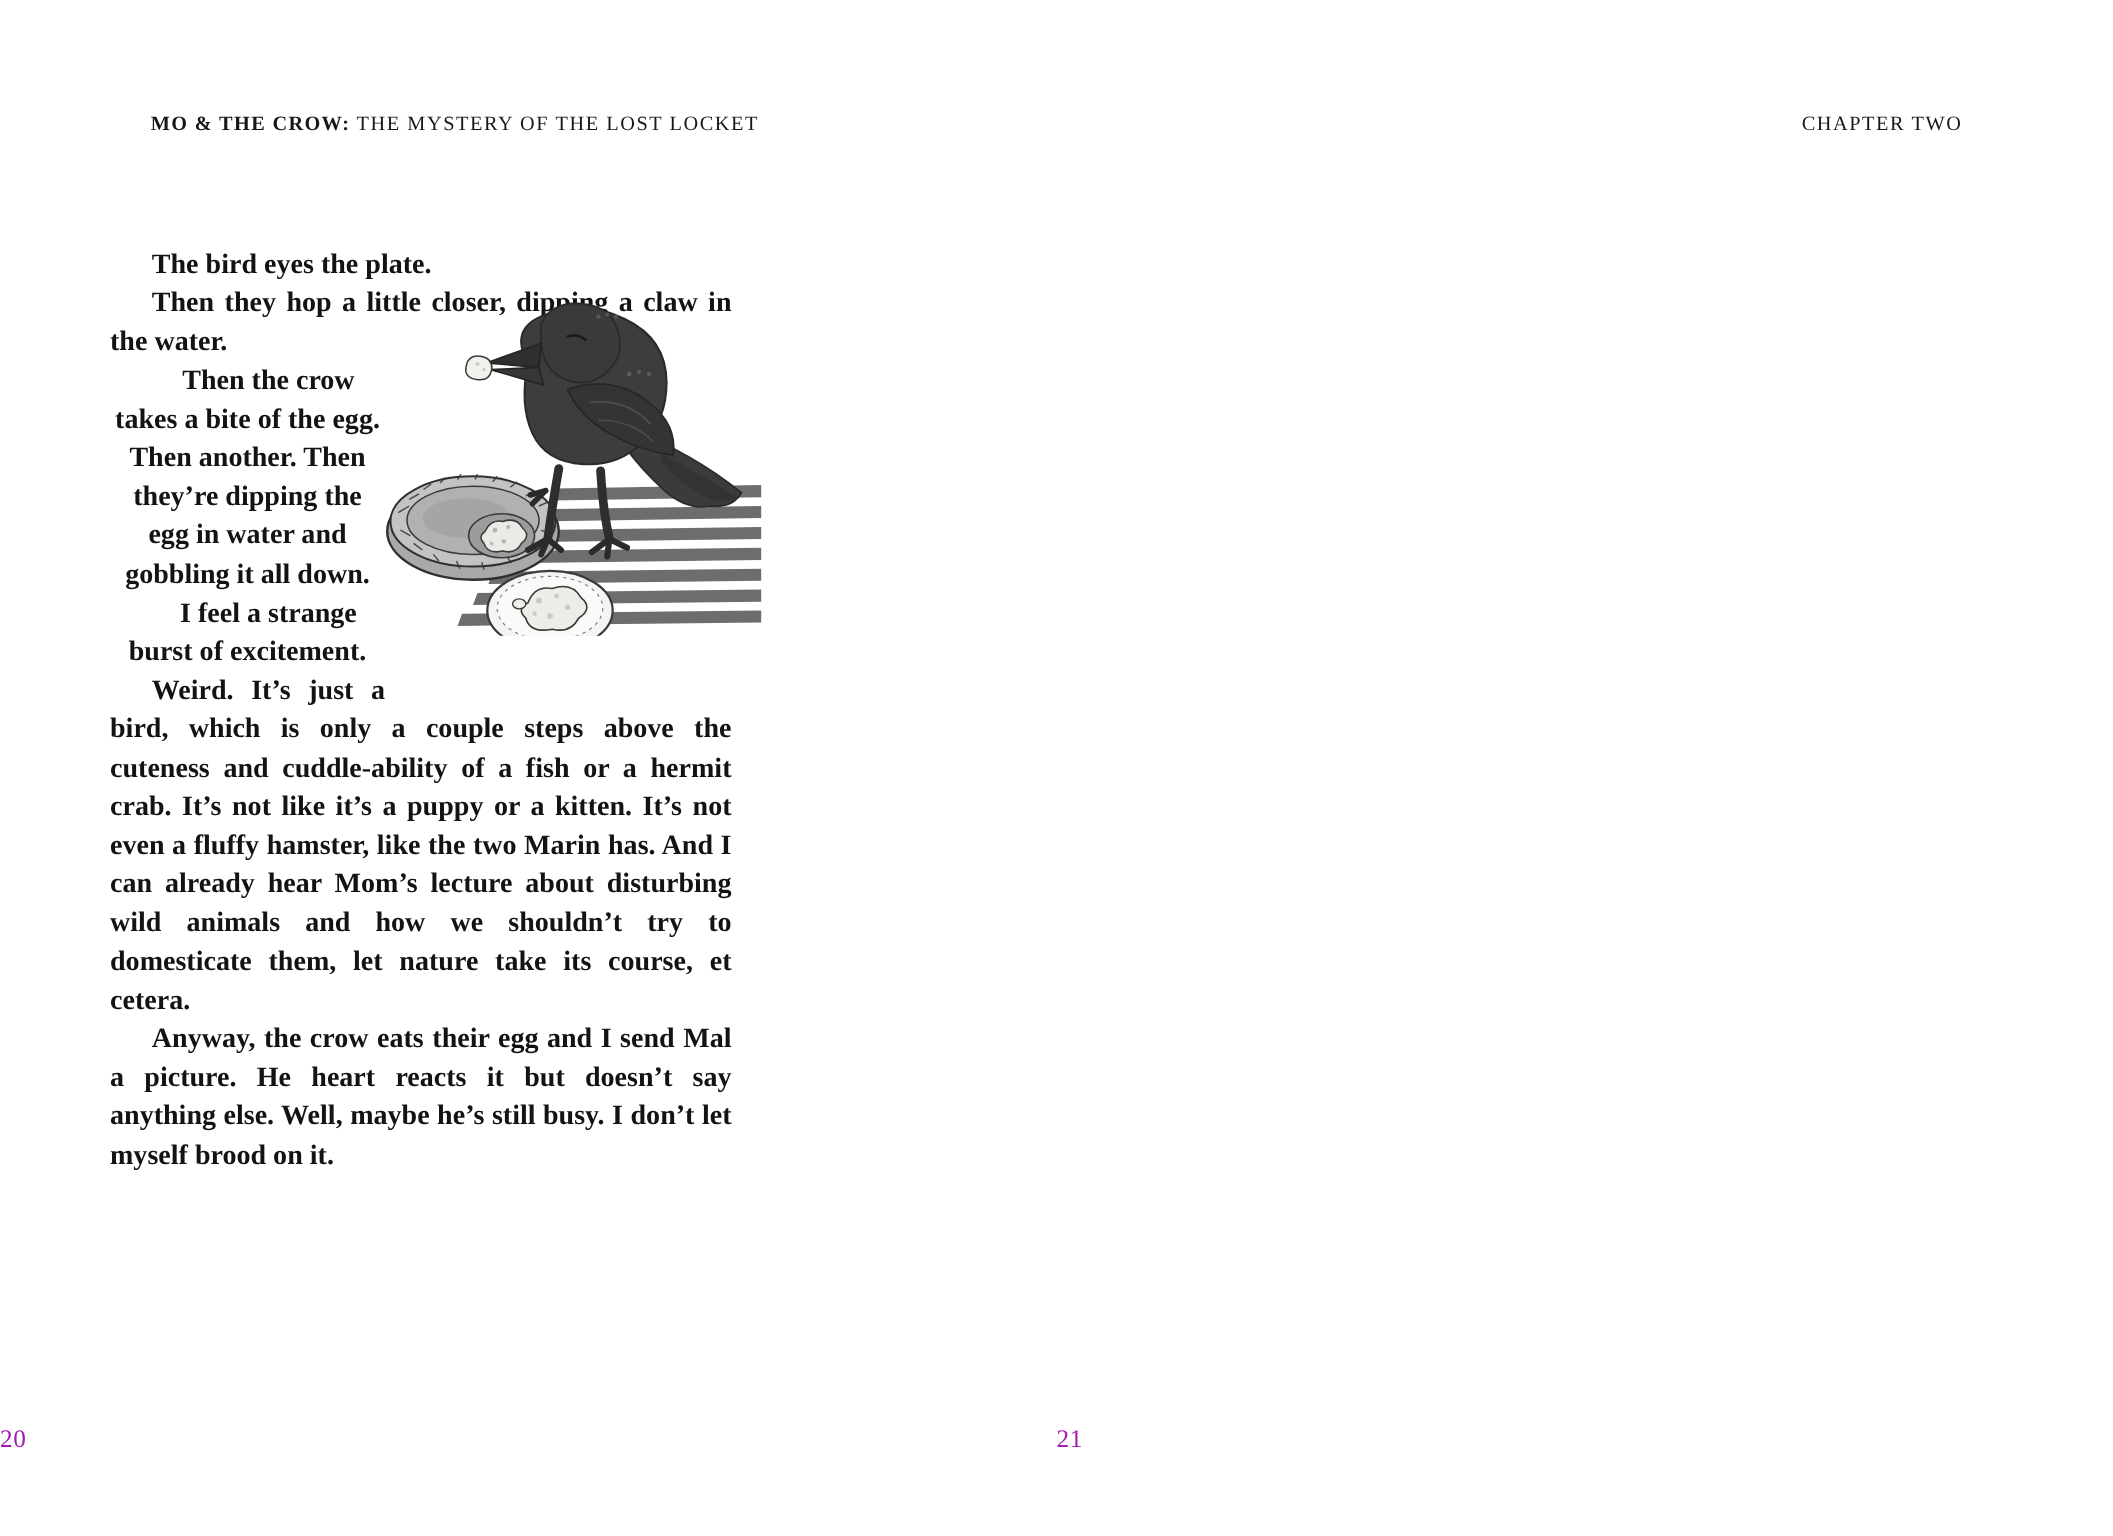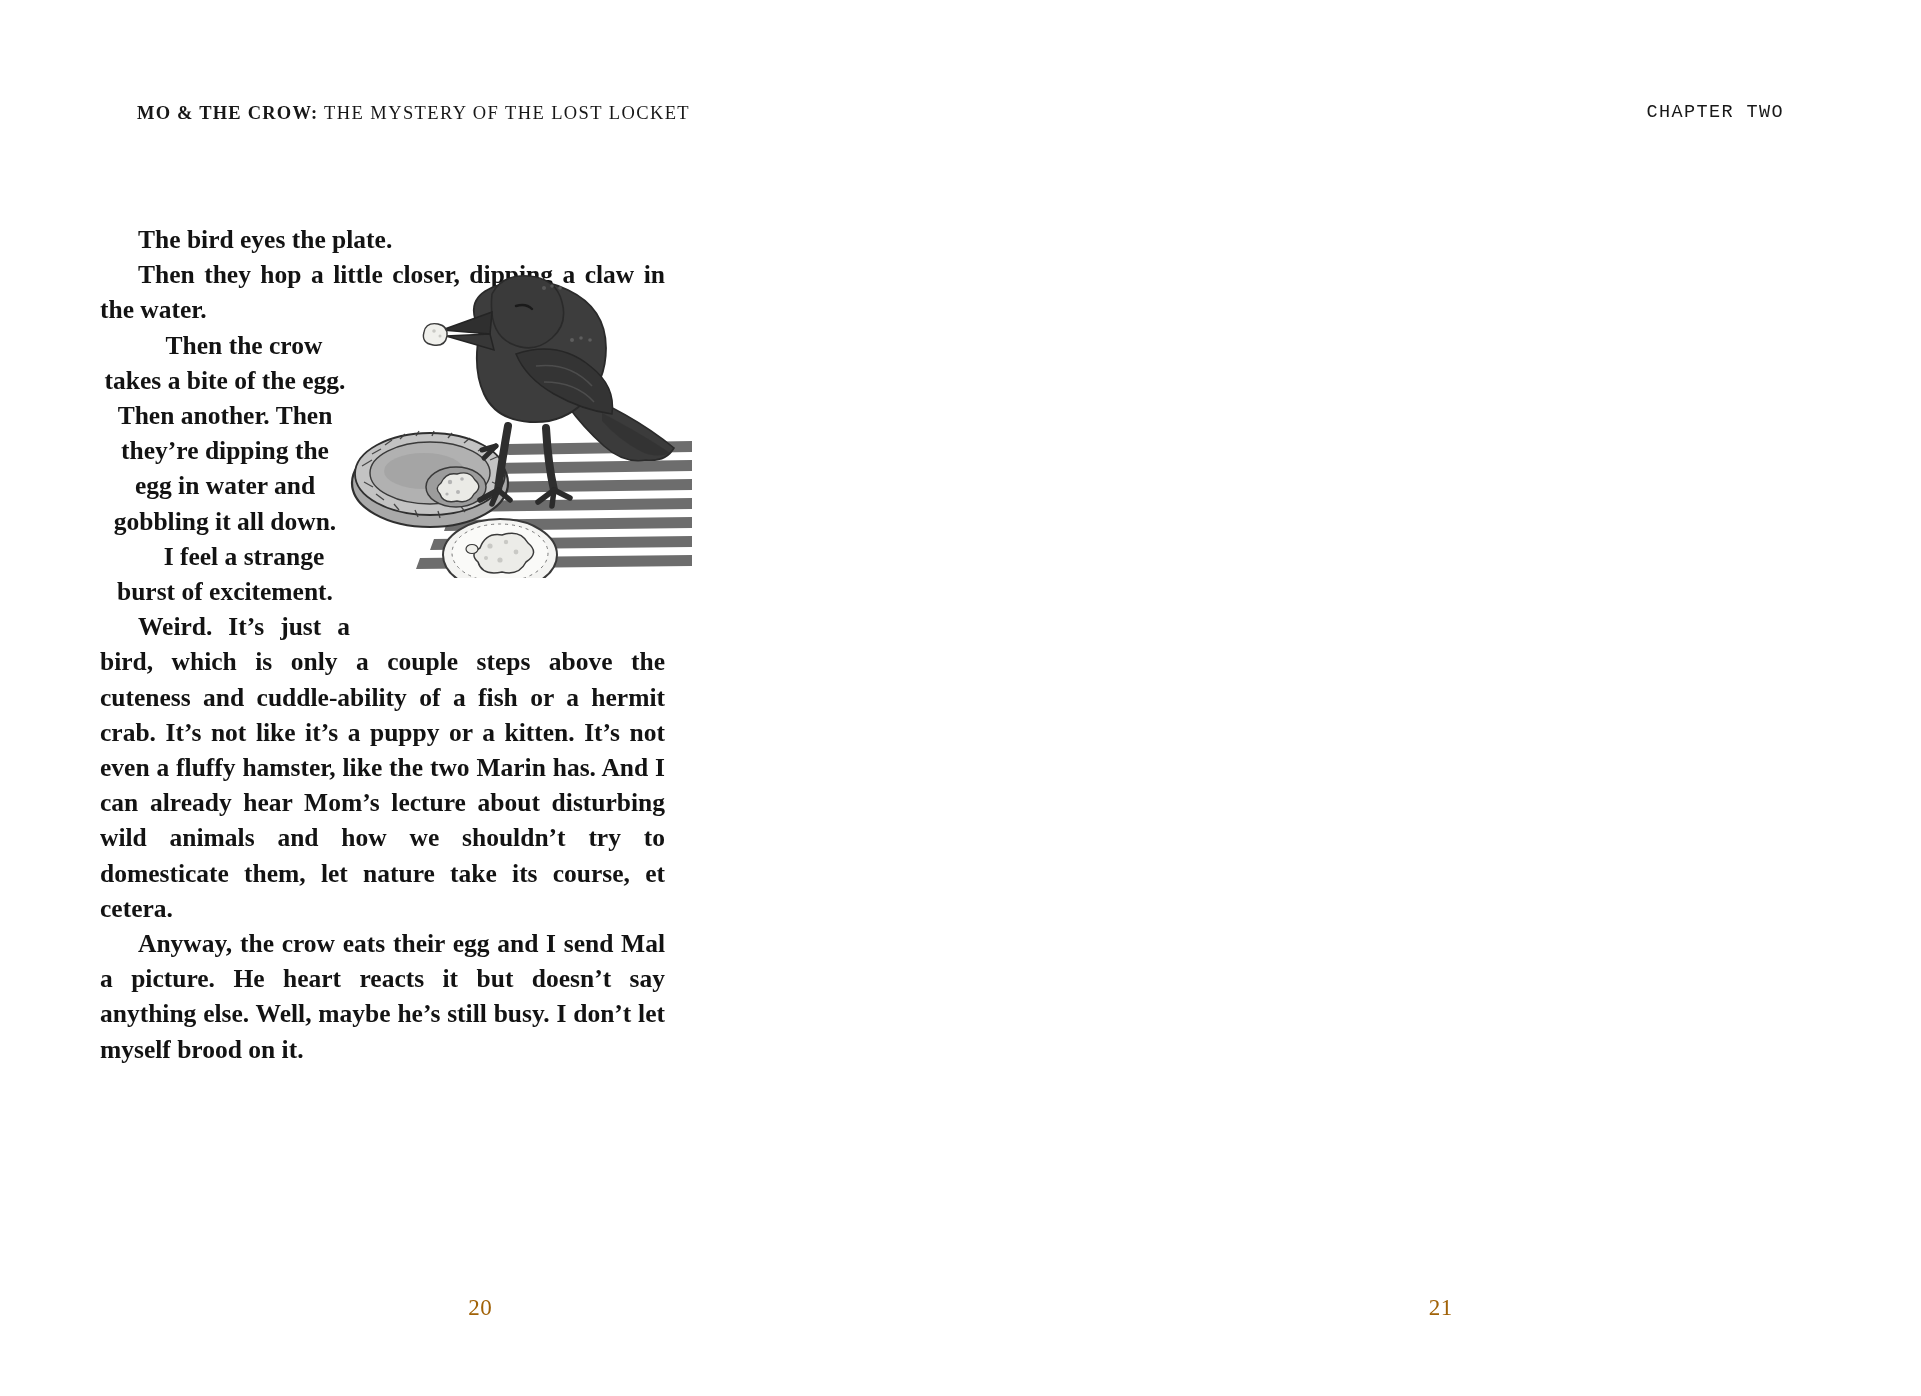--- a/index.html
+++ b/index.html
@@ -48,7 +48,6 @@
   .running-head-right {
     right: 137px;
     text-align: center;
-    font-family: Liberation Mono, monospace;
   }
   .rh-bold {
     font-weight: 700;

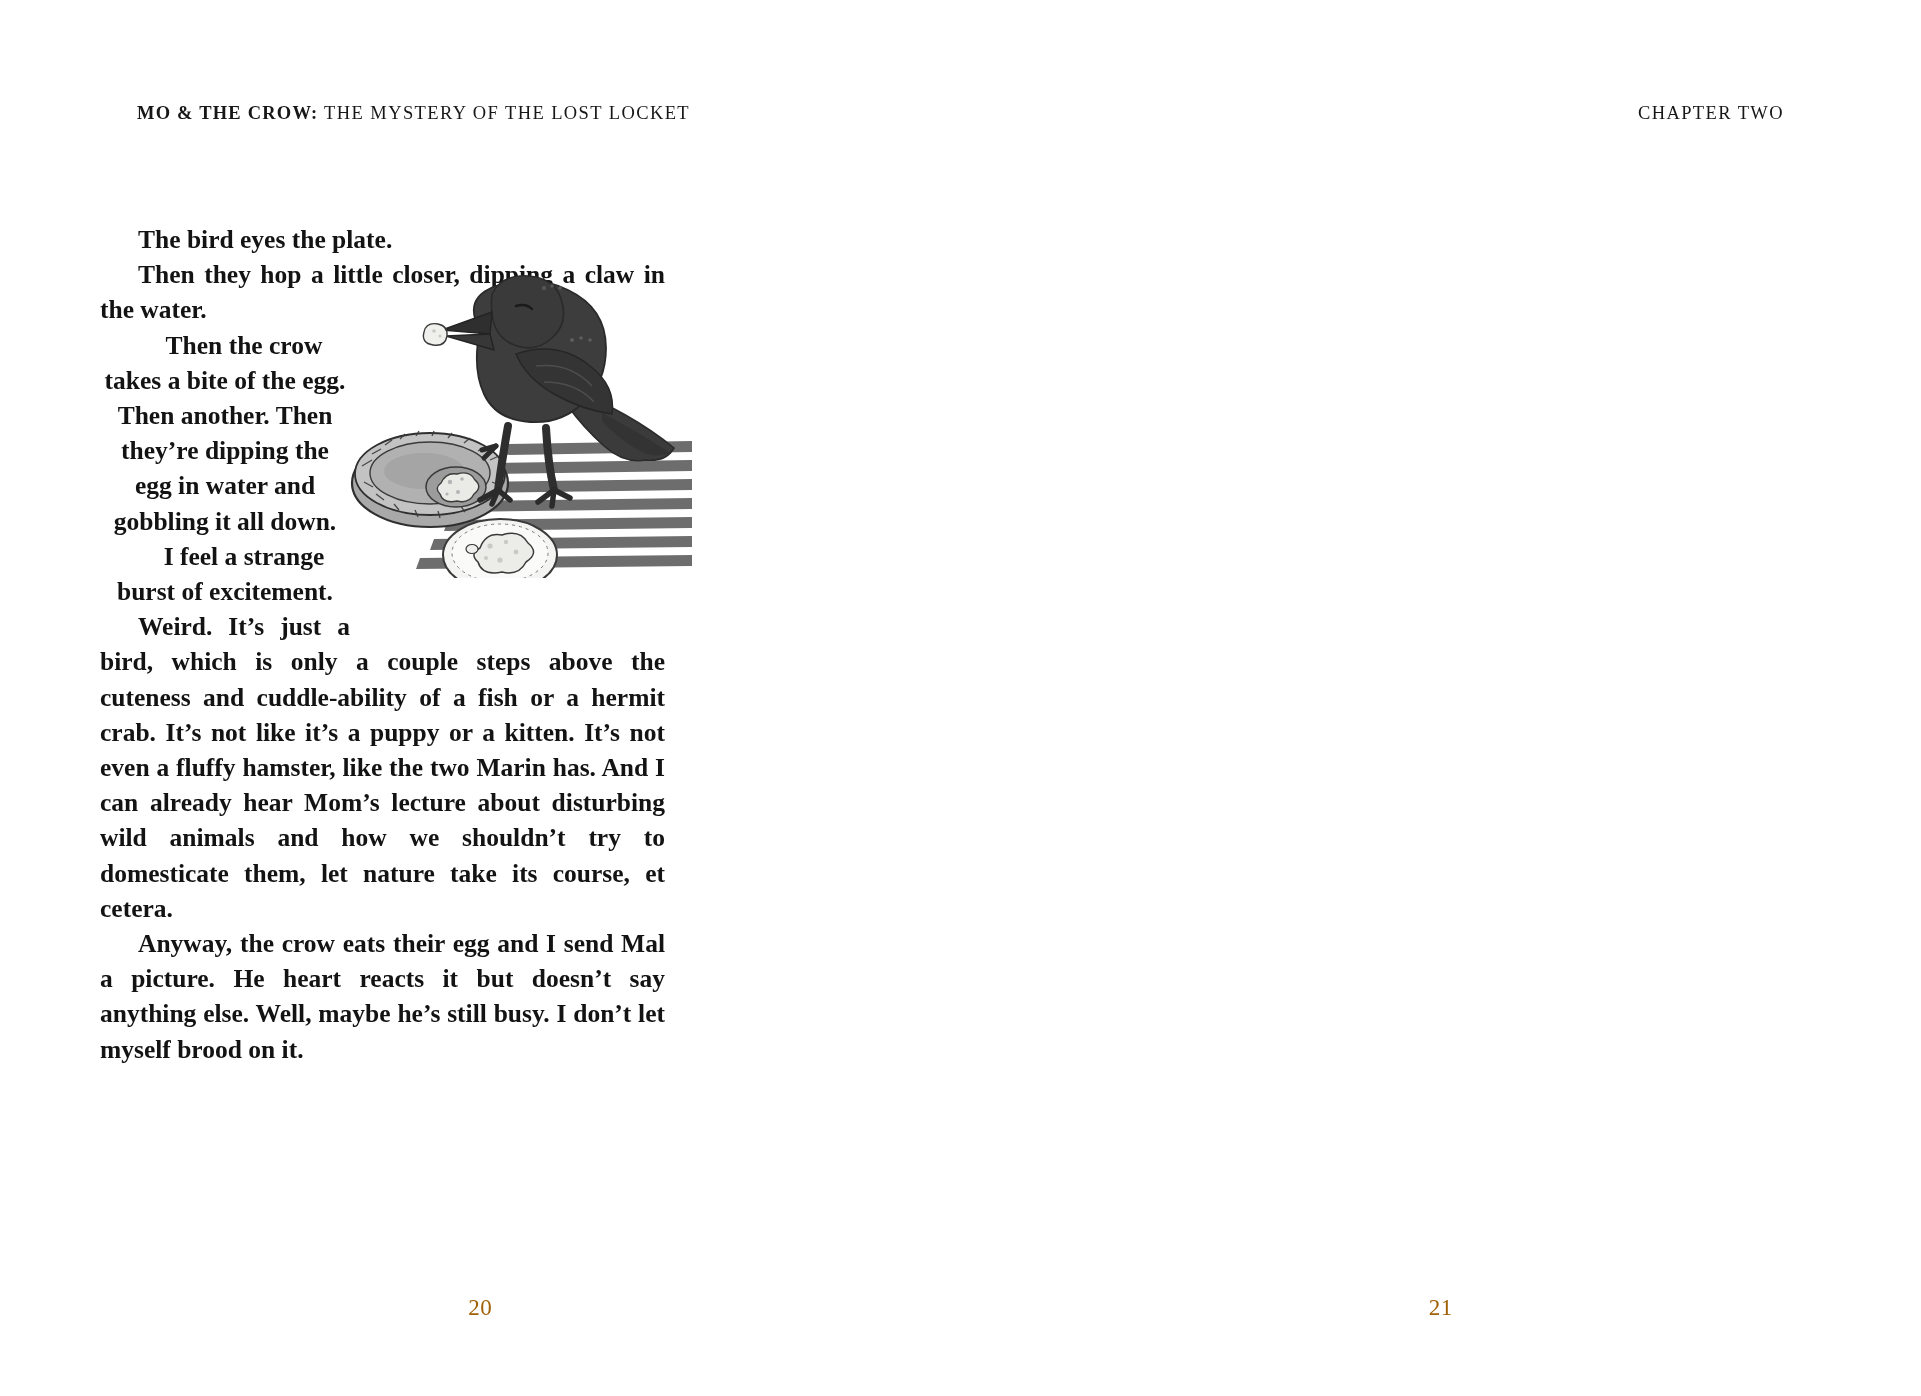--- a/index.html
+++ b/index.html
@@ -111,10 +111,9 @@
     position: absolute;
     bottom: 75px;
     width: 100%;
-    text-align: center;
     font-size: 23px;
     letter-spacing: 0.5px;
-    color: #a16207;
+    color: #a21caf;
   }
   .folio-left  { left: 0; }
   .folio-right { left: 0; }

